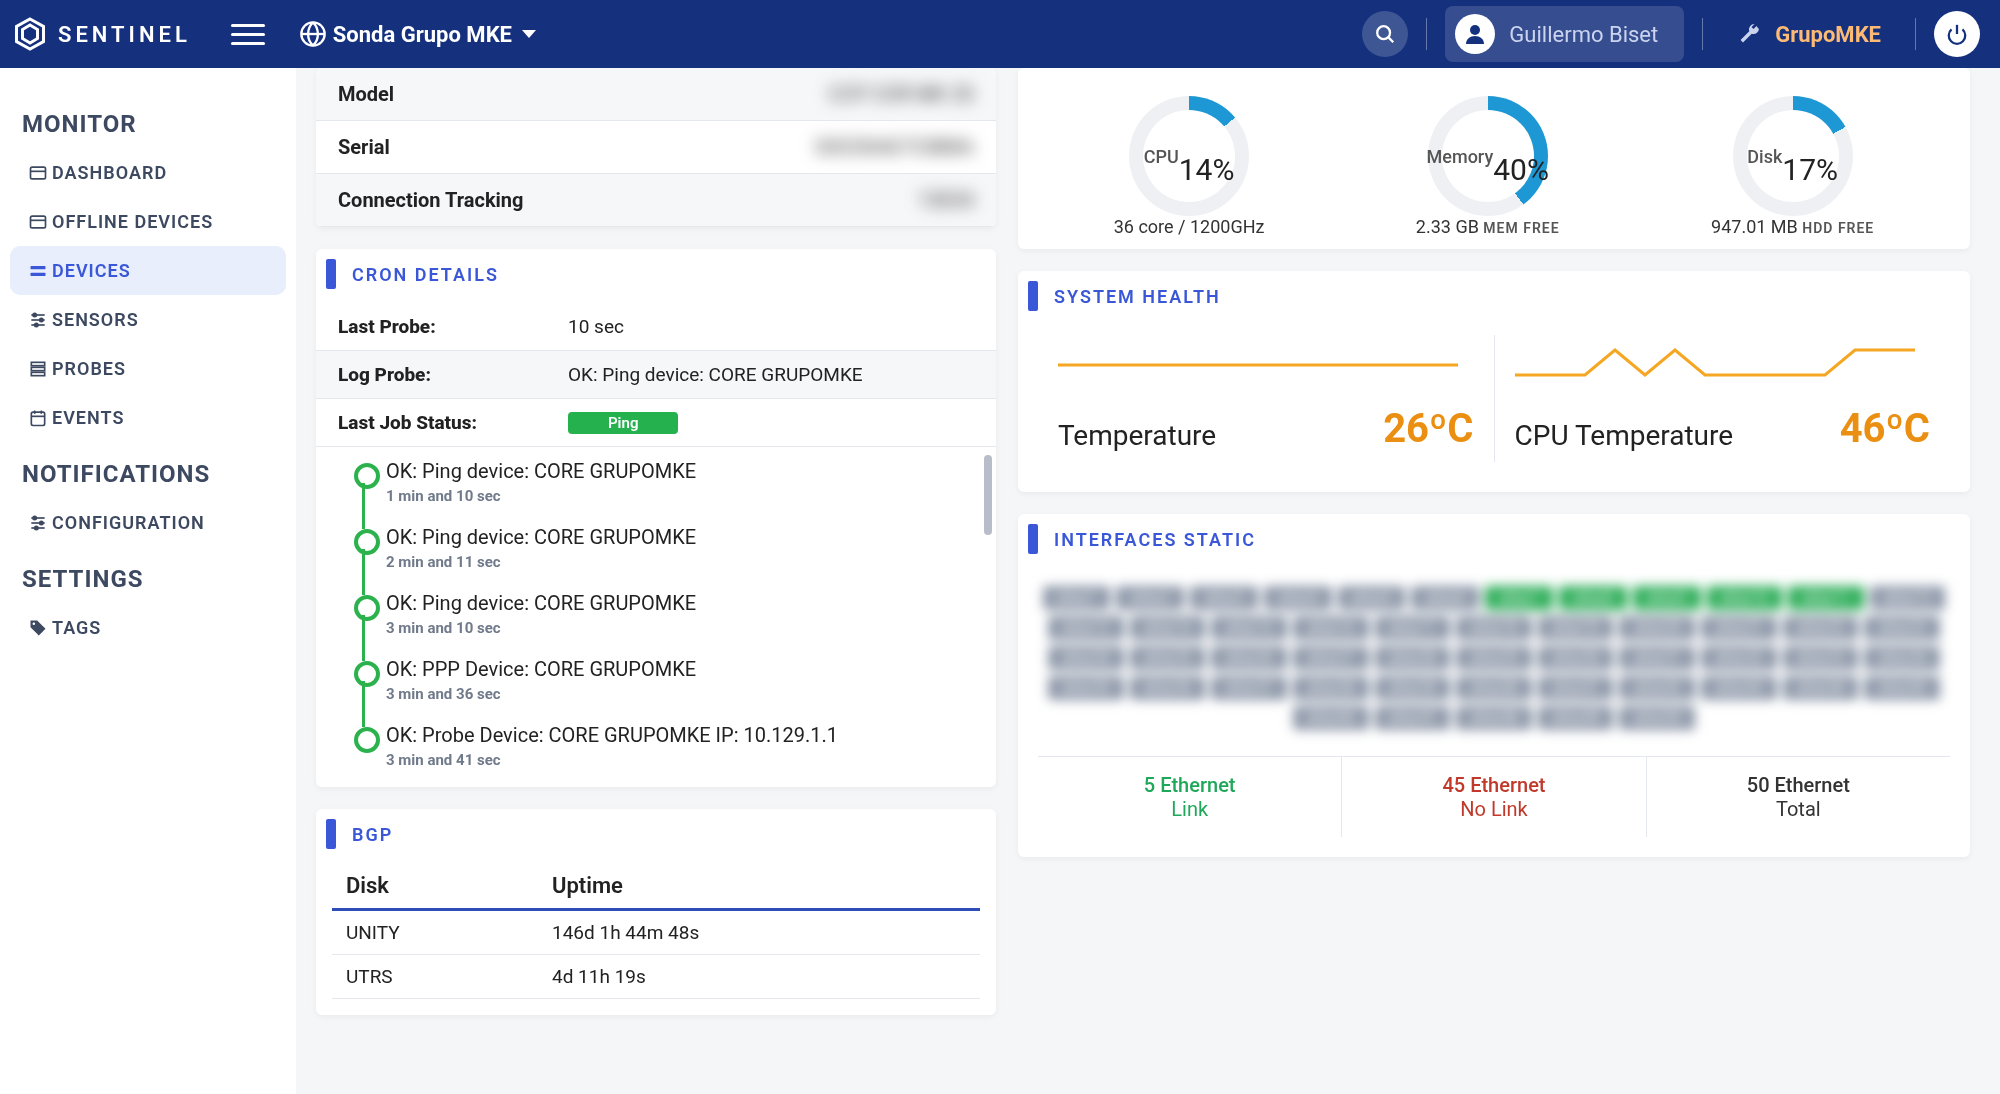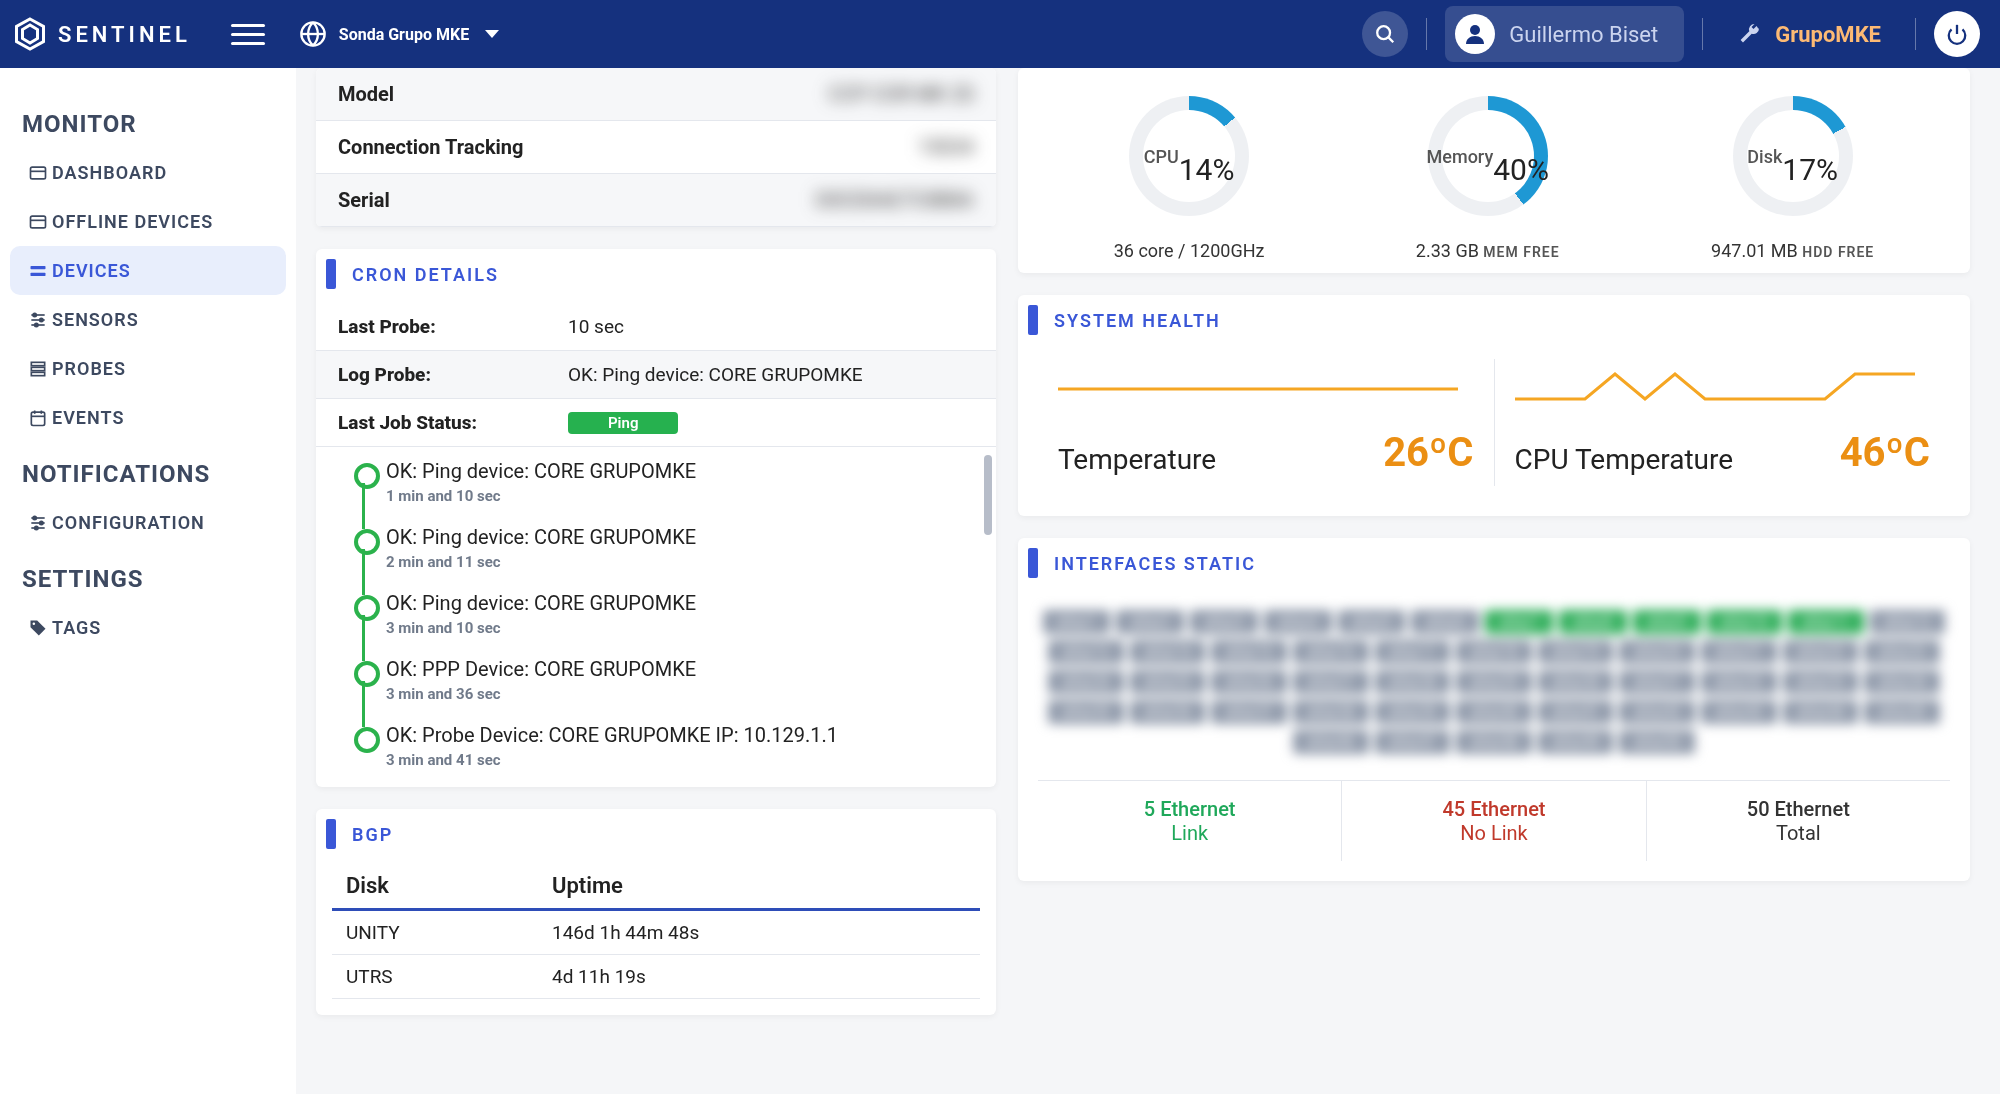--- a/index.html
+++ b/index.html
@@ -11,7 +11,7 @@
   .logo svg { flex: 0 0 auto; }
   .hamburger { margin-left: 40px; width: 34px; height: 34px; display: flex; flex-direction: column; justify-content: center; gap: 6px; cursor: pointer; }
   .hamburger span { height: 3px; background: #fff; border-radius: 2px; }
-  .globe-pill { margin-left: 34px; display: flex; align-items: center; gap: 12px; font-size: 16px; font-weight: 700; cursor: pointer; }
+  .globe-pill { margin-left: 34px; display: flex; align-items: center; gap: 6px; font-size: 22px; font-weight: 700; cursor: pointer; }
   .globe-pill .caret { width: 0; height: 0; border-left: 7px solid transparent; border-right: 7px solid transparent; border-top: 8px solid #fff; margin-left: 4px; }
   .top-right { margin-left: auto; display: flex; align-items: center; gap: 18px; }
   .circle-btn { width: 46px; height: 46px; border-radius: 50%; background: rgba(255,255,255,.18); display: flex; align-items: center; justify-content: center; cursor: pointer; }

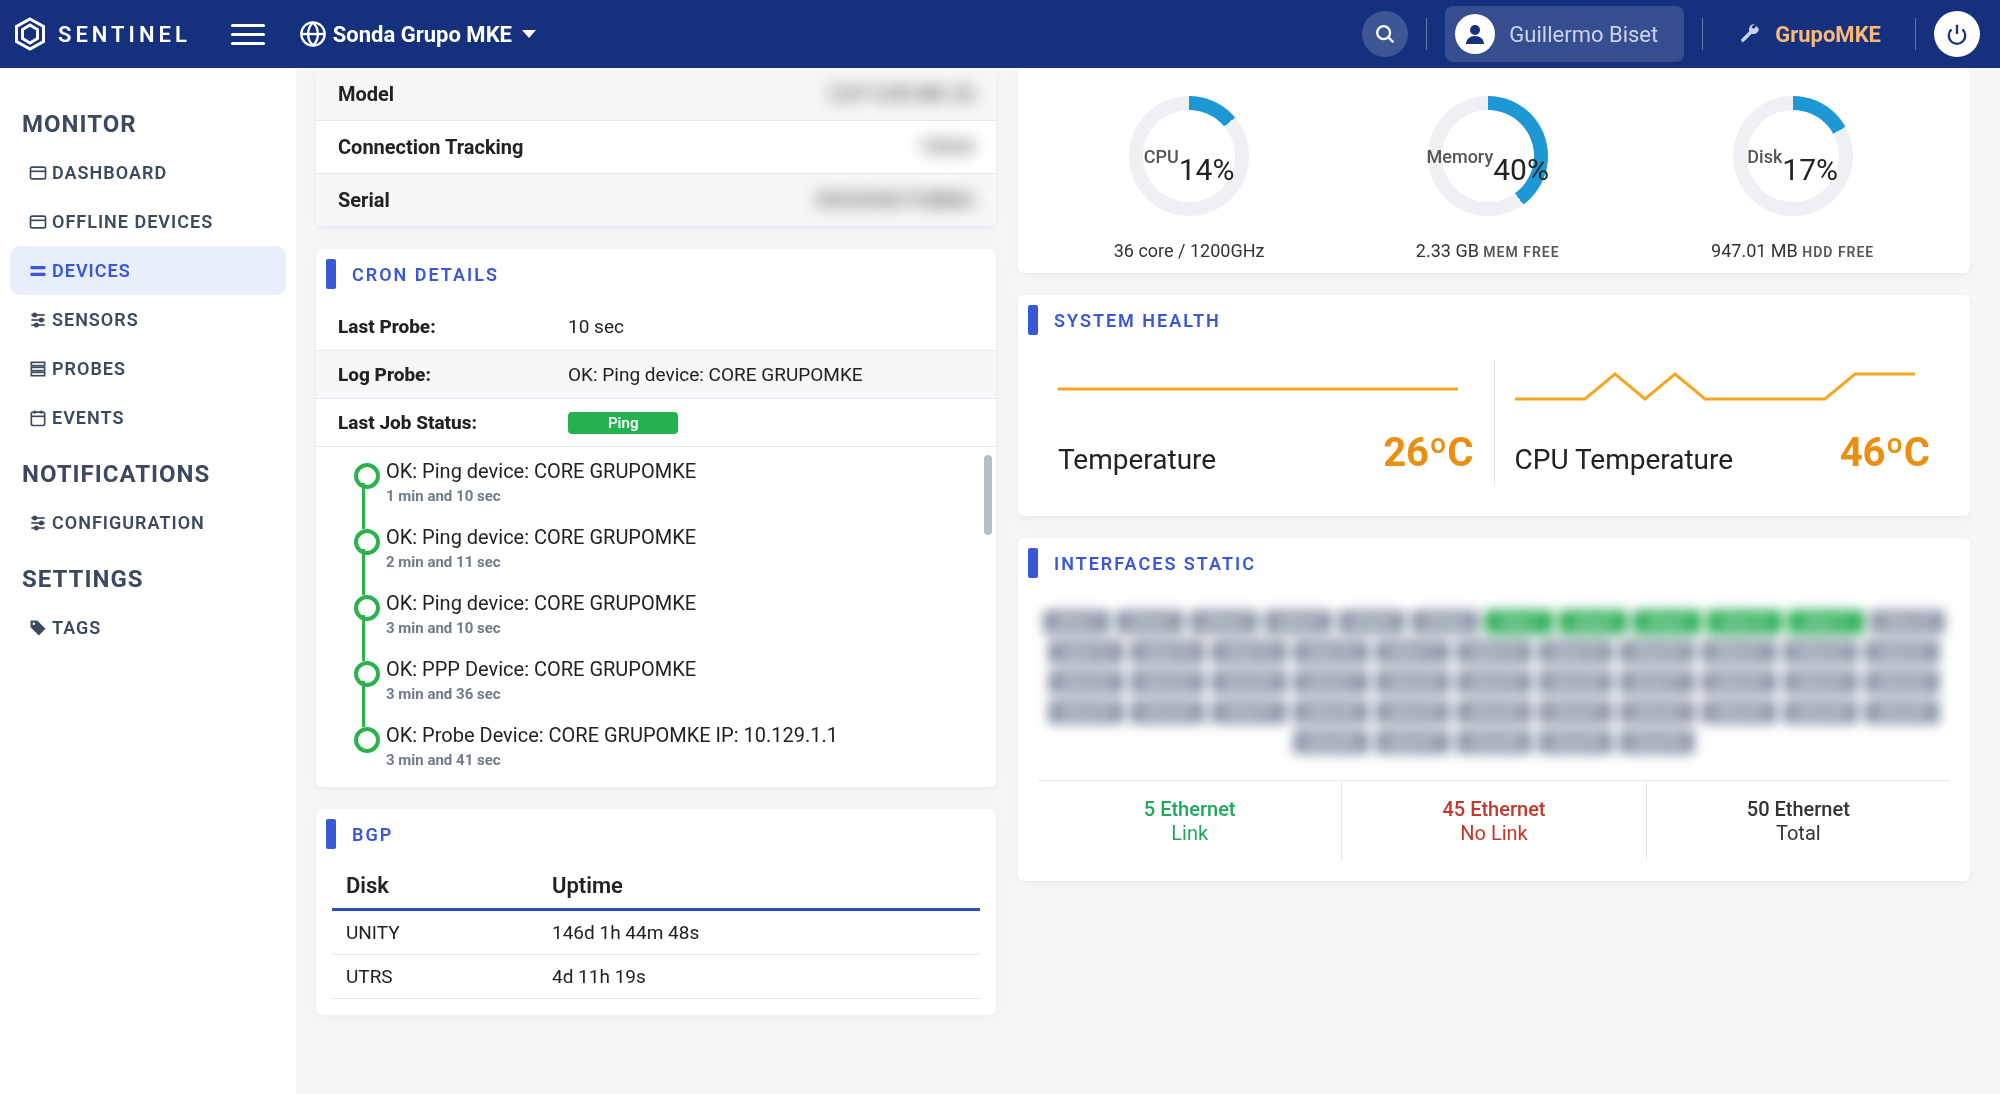--- a/index.html
+++ b/index.html
@@ -251,12 +251,12 @@
           <span class="v blurred">CCP COR MK 2S</span>
         </div>
         <div class="info-row">
+          <span class="k">Serial</span>
+          <span class="v blurred">D0CD0AE7C8B8A</span>
+        </div>
+        <div class="info-row">
           <span class="k">Connection Tracking</span>
           <span class="v blurred">15034</span>
-        </div>
-        <div class="info-row">
-          <span class="k">Serial</span>
-          <span class="v blurred">D0CD0AE7C8B8A</span>
         </div>
       </div>
 

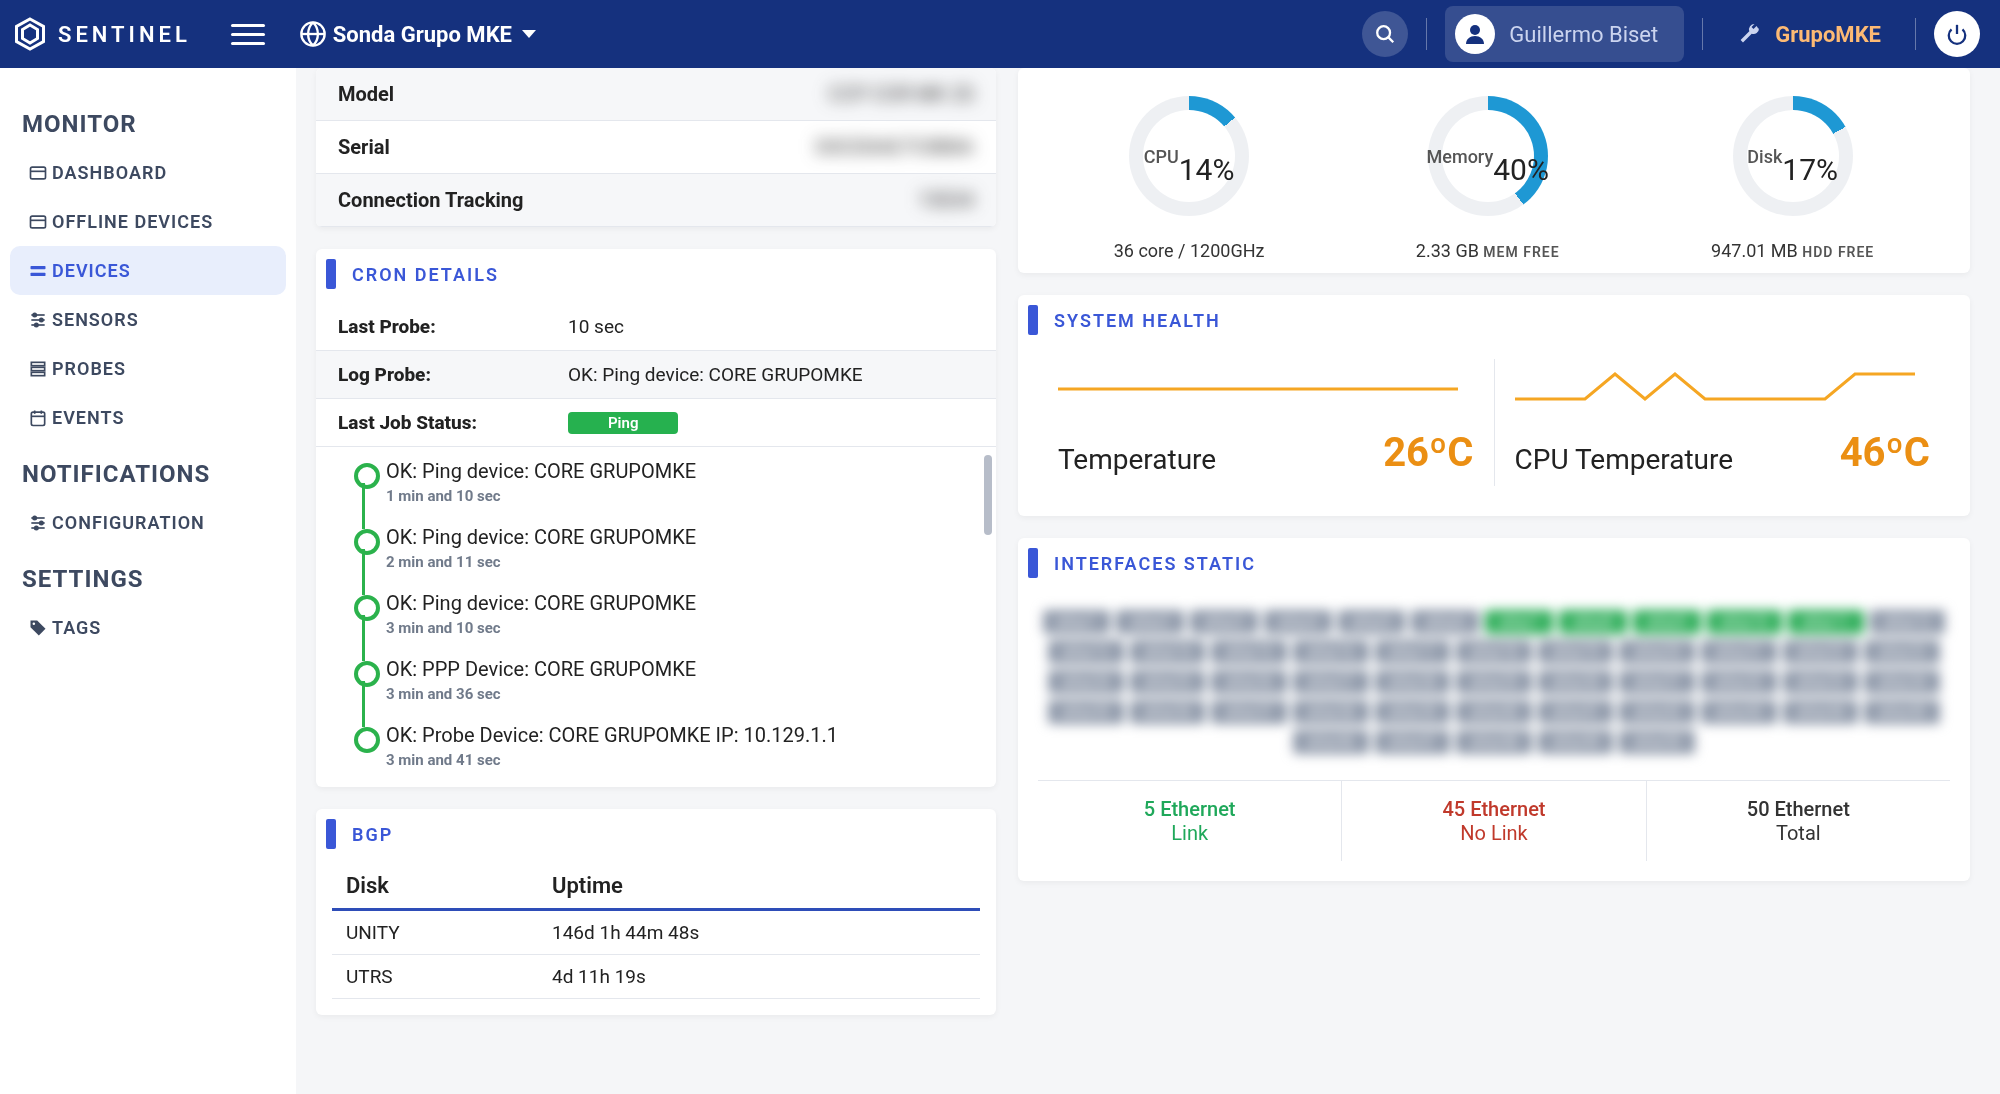--- a/index.html
+++ b/index.html
@@ -66,7 +66,7 @@
   .gauge .center { position: absolute; inset: 0; display: flex; flex-direction: row; align-items: center; justify-content: center; z-index: 1; }
   .gauge .lab { font-size: 18px; color: #555; font-weight: 500; }
   .gauge .val { font-size: 30px; font-weight: 400; margin-top: 27px; }
-  .gauge-sub { margin-top: 24px; font-size: 18px; color: #333; }
+  .gauge-sub { font-size: 18px; color: #333; }
   .gauge-sub .sm { font-size: 14px; font-weight: 600; color: #555; letter-spacing: 1px; }
   
   .health-row { display: flex; padding: 10px 20px 30px; }

